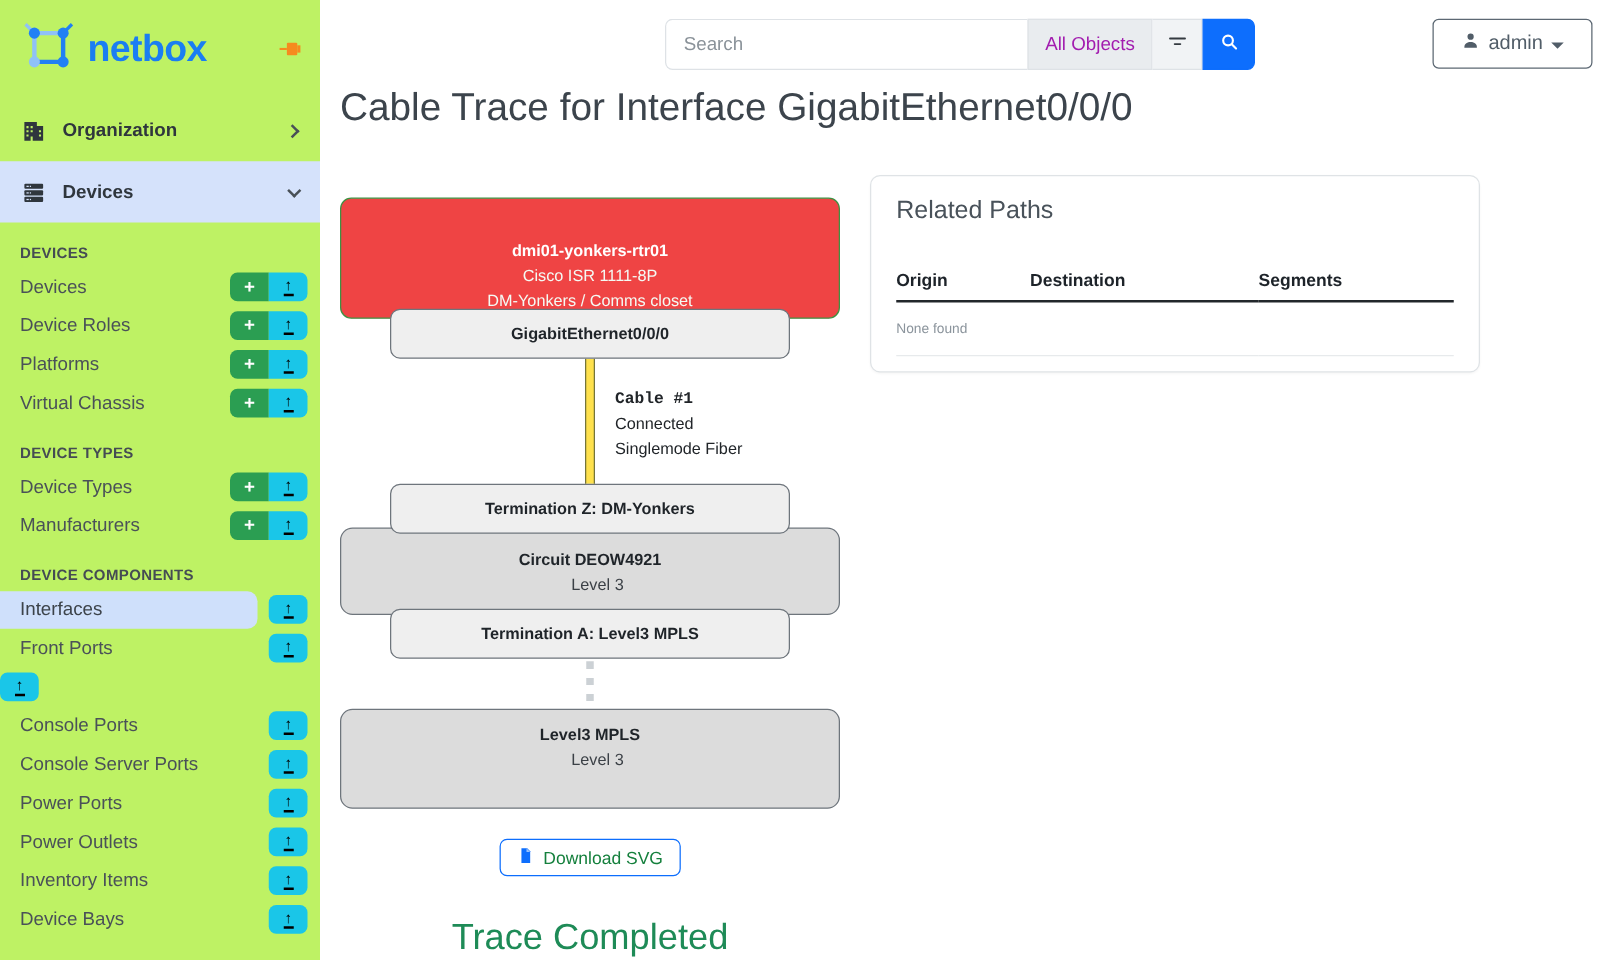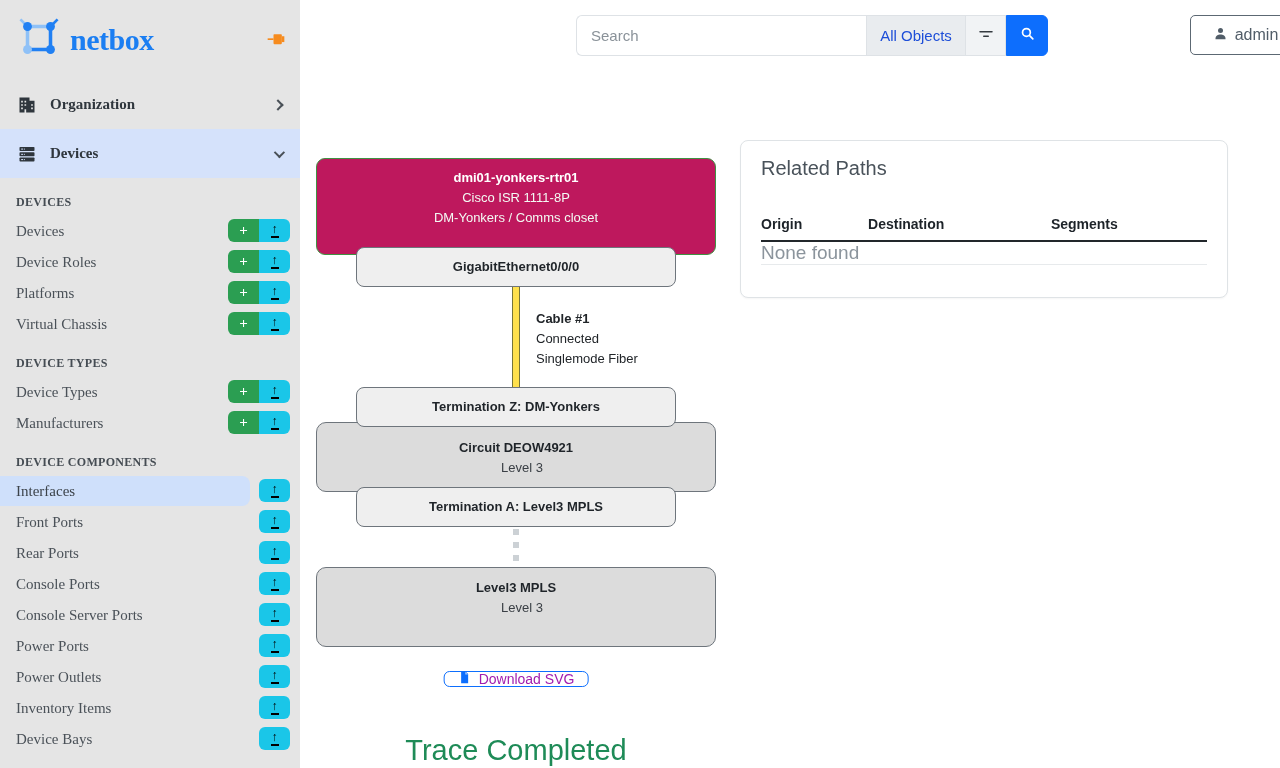--- a/index.html
+++ b/index.html
@@ -8,7 +8,7 @@
   .app { display:flex; width:1280px; height:768px; }
 
   
-  .sidebar { width:300px; height:768px; background:#e5e5e5; flex:none; overflow:hidden;font-family:Liberation Serif, serif; }
+  .sidebar { width:256px; height:768px; background:#bef264; flex:none; overflow:hidden; }
   .logo-row { height:80px; display:flex; align-items:center; padding:0 14px 0 16px; }
   .logo { display:flex; align-items:center; gap:8px; cursor:pointer; }
   .logo-text { font-size:30px; font-weight:bold; color:#1b7ef2; letter-spacing:-0.5px; }

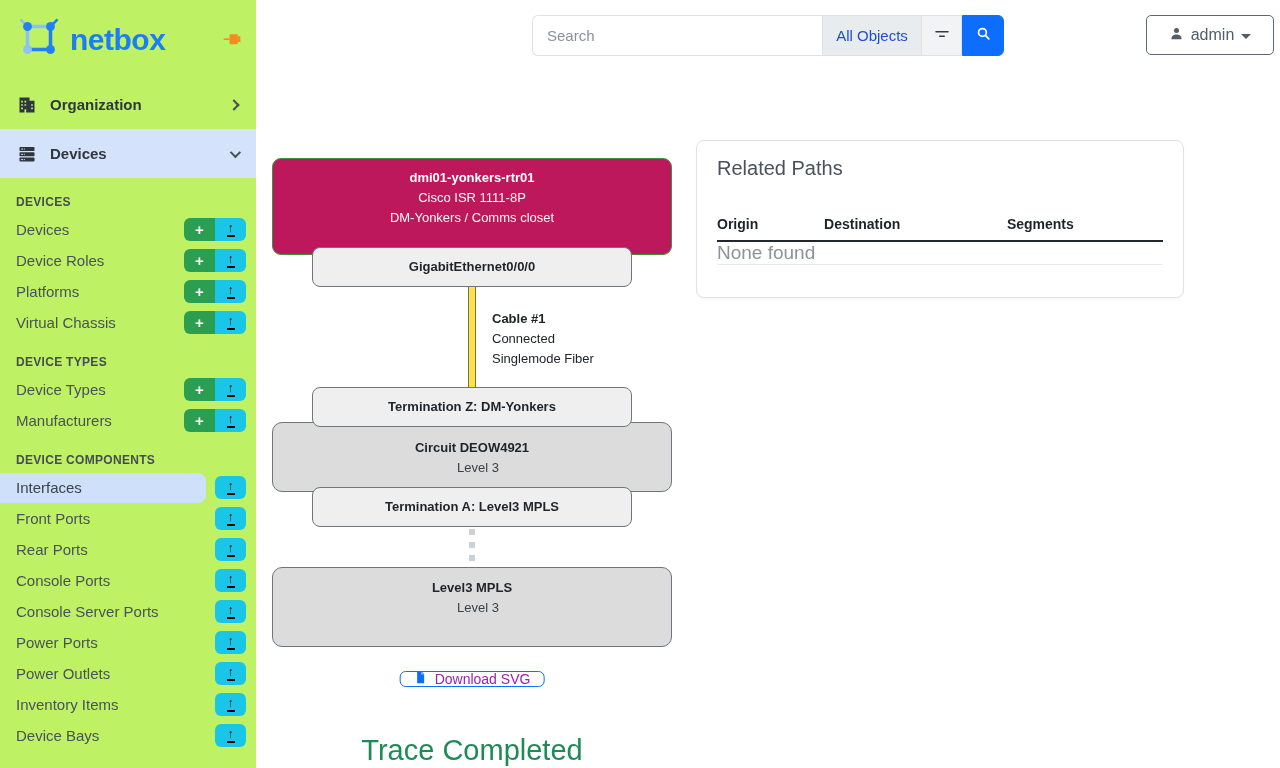--- a/index.html
+++ b/index.html
@@ -47,7 +47,7 @@
   .search-input::placeholder { color:#8a9299; }
   .scope { position:absolute; left:566px; top:15px; width:100px; height:41px; background:#e9ecef;
            border:1px solid #dee2e6; display:flex; align-items:center; justify-content:center;
-           font-size:15px; color:#1d4ed8; cursor:pointer; }
+           font-size:15px; color:#a21caf; cursor:pointer; }
   .filterbtn { position:absolute; left:666px; top:15px; width:40px; height:41px; background:#f1f3f5;
                border:1px solid #dee2e6; border-left:none; display:flex; align-items:center;
                justify-content:center; cursor:pointer; }

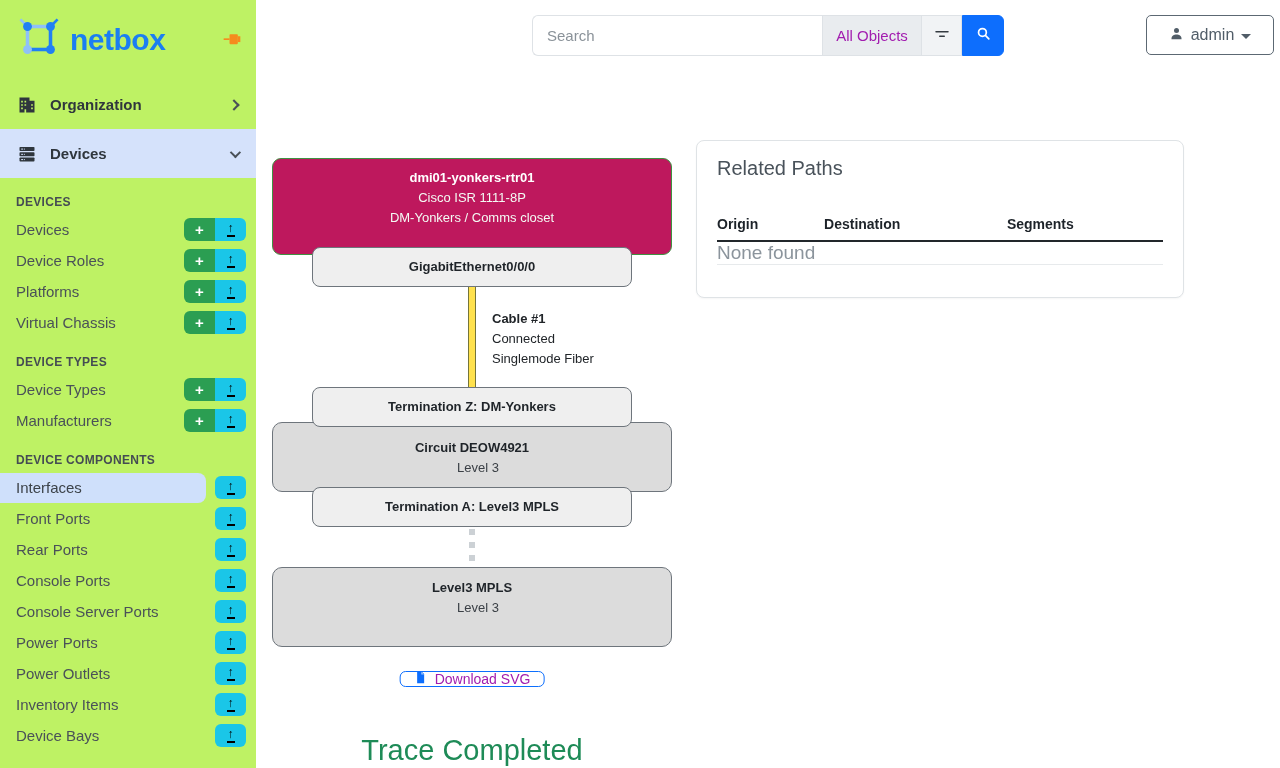--- a/index.html
+++ b/index.html
@@ -336,6 +336,7 @@
       <span class="caret"></span>
     </div>
 
+    <h1 class="page-title">Cable Trace for Interface GigabitEthernet0/0/0</h1>
 
     <div class="trace">
       <div class="tbox node-start">

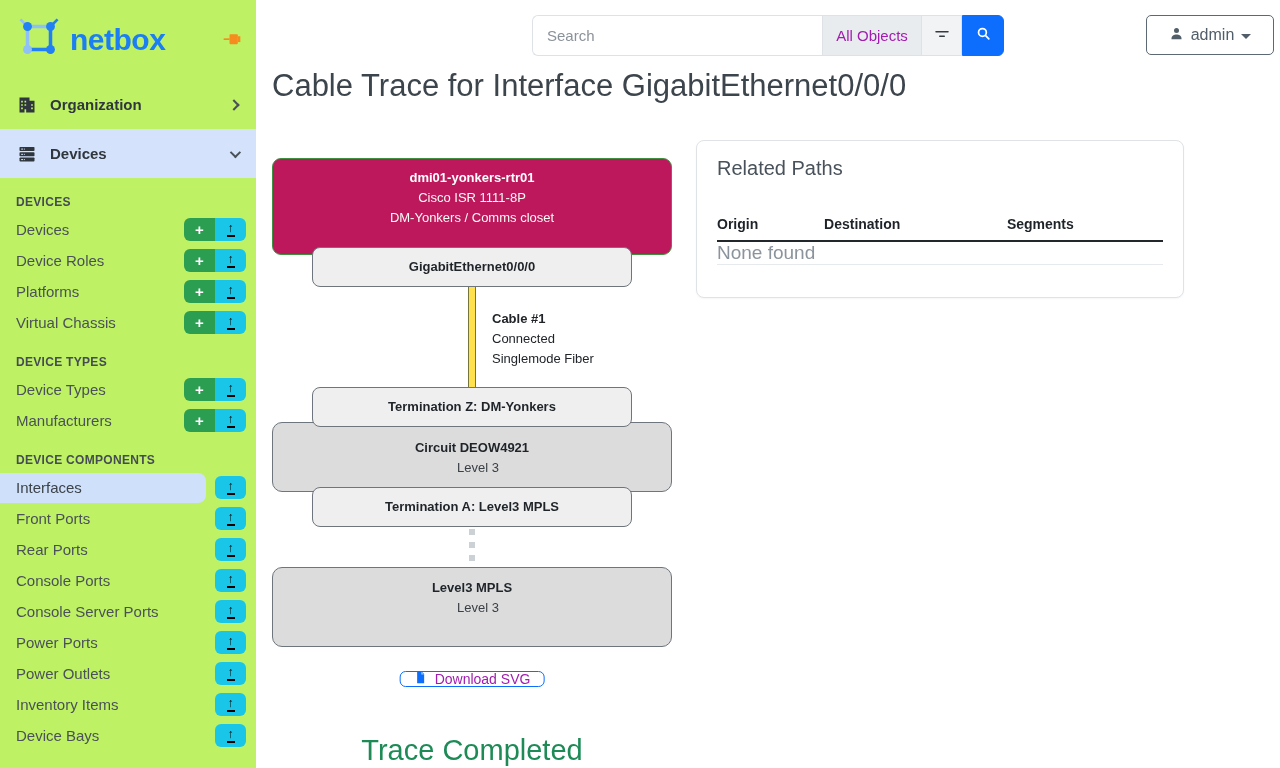--- a/index.html
+++ b/index.html
@@ -65,8 +65,8 @@
   
   .trace { position:absolute; left:16px; top:158px; width:400px; height:614px; }
   .tbox { position:absolute; text-align:center; }
-  .node-start { left:0; top:0; width:400px; height:97px; background:#be185d; border:1px solid #3f9142;
-                border-radius:9px; color:#fff; padding-top:9px; z-index:1; }
+  .node-start { left:0; top:0; width:400px; height:97px; background:#ef4444; border:1px solid #3f9142;
+                border-radius:9px; color:#fff; padding-top:32px; z-index:1; }
   .node-start .nname { font-size:13px; font-weight:bold; line-height:20px; }
   .node-start .nline { font-size:13px; line-height:20px; color:#f4faf4; }
   .midbox { left:40px; width:320px; height:40px; background:#efefef; border:1px solid #6e757c;

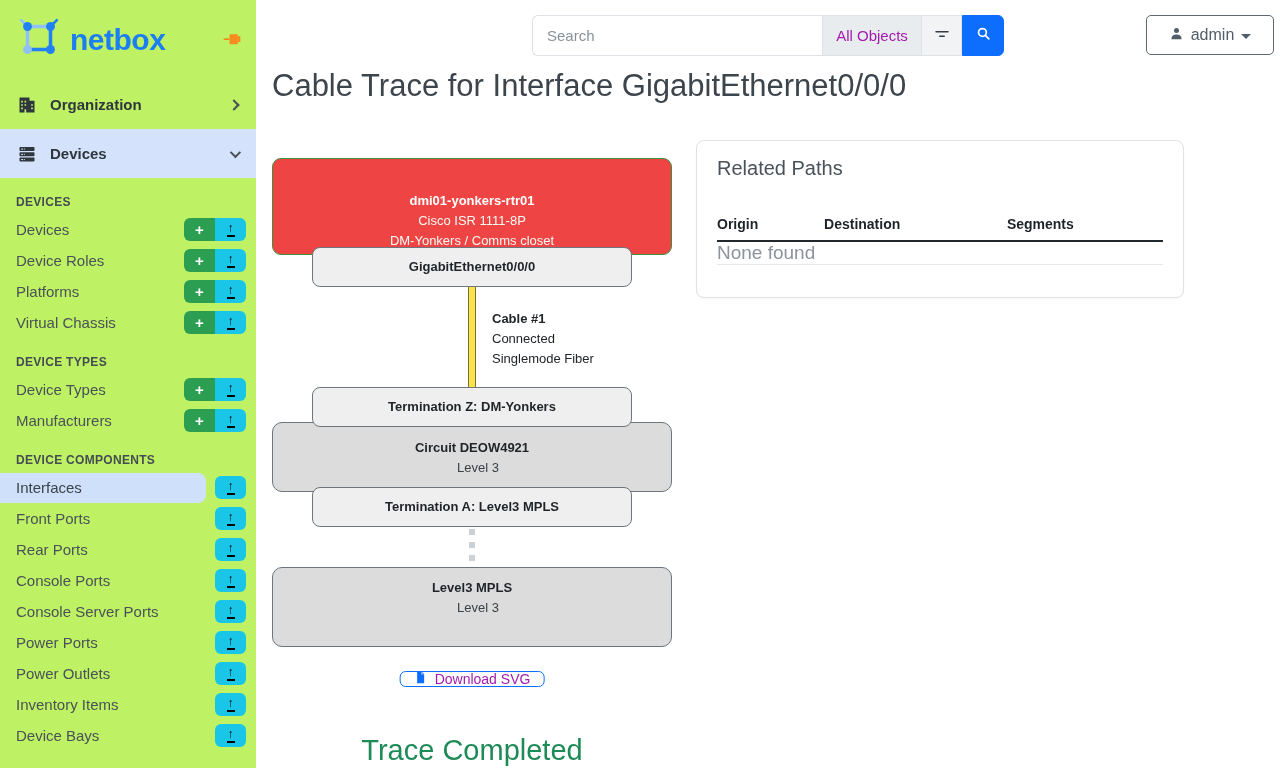--- a/index.html
+++ b/index.html
@@ -102,7 +102,7 @@
   .rp-table th { text-align:left; font-size:14px; font-weight:bold; color:#1d2329;
                  padding:4px 0 8px 0; border-bottom:2px solid #22272b; }
   .rp-table th.c0 { width:24%; } .rp-table th.c1 { width:41%; }
-  .rp-table td { font-size:19px; color:#8b949c; padding:0 0; border-bottom:1px solid #e7eaec; }
+  .rp-table td { font-size:11px; color:#8b949c; padding:15px 0; border-bottom:1px solid #e7eaec; }
 </style>
 </head>
 <body>

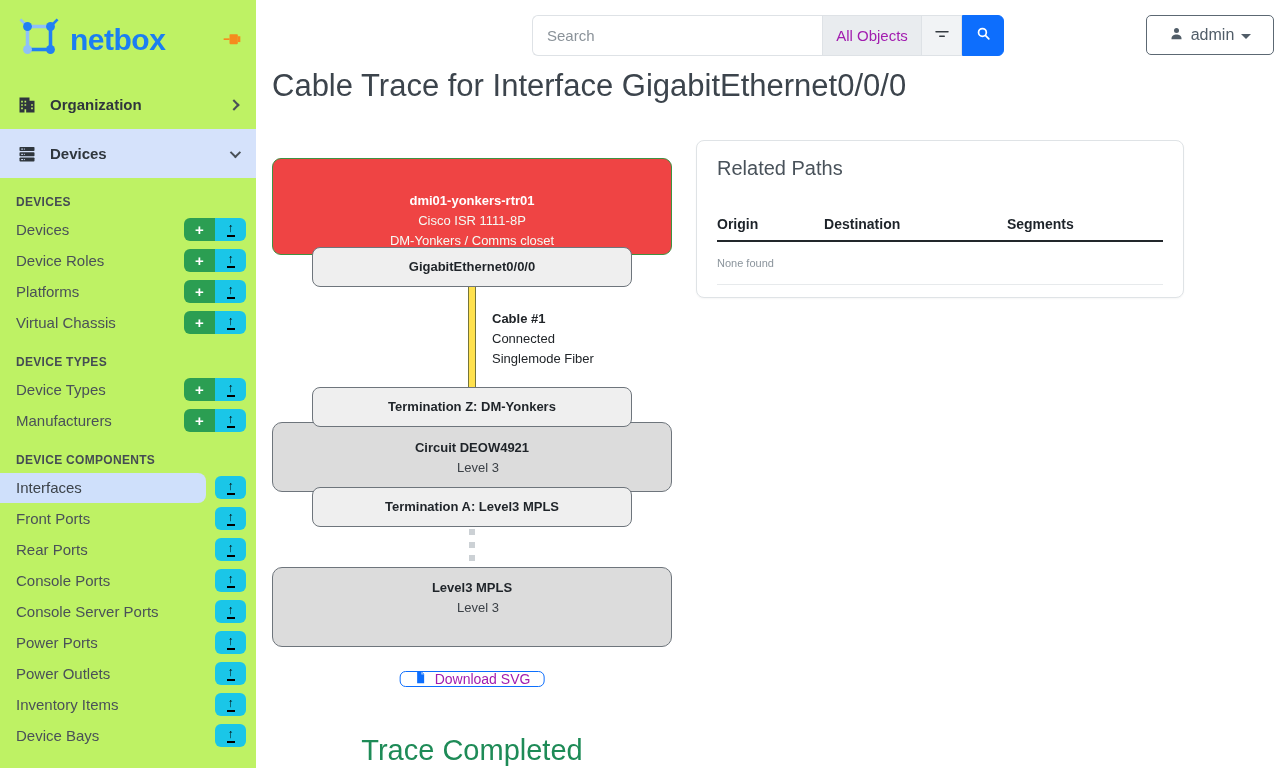--- a/index.html
+++ b/index.html
@@ -76,7 +76,7 @@
                border-left:1px solid #75753a; border-right:1px solid #75753a; z-index:2; }
   .cable-label { position:absolute; left:220px; top:151px; text-align:left; font-size:13px;
                  color:#212529; line-height:20px; }
-  .cable-label .cname { font-weight:bold; }
+  .cable-label .cname { font-weight:bold;font-family:Liberation Mono, monospace; }
   .term-z { top:229px; }
   .bigbox { left:0; width:400px; background:#dcdcdc; border:1px solid #6e757c; border-radius:10px; z-index:2; }
   .circuit-box { top:264px; height:70px; padding-top:15px; }

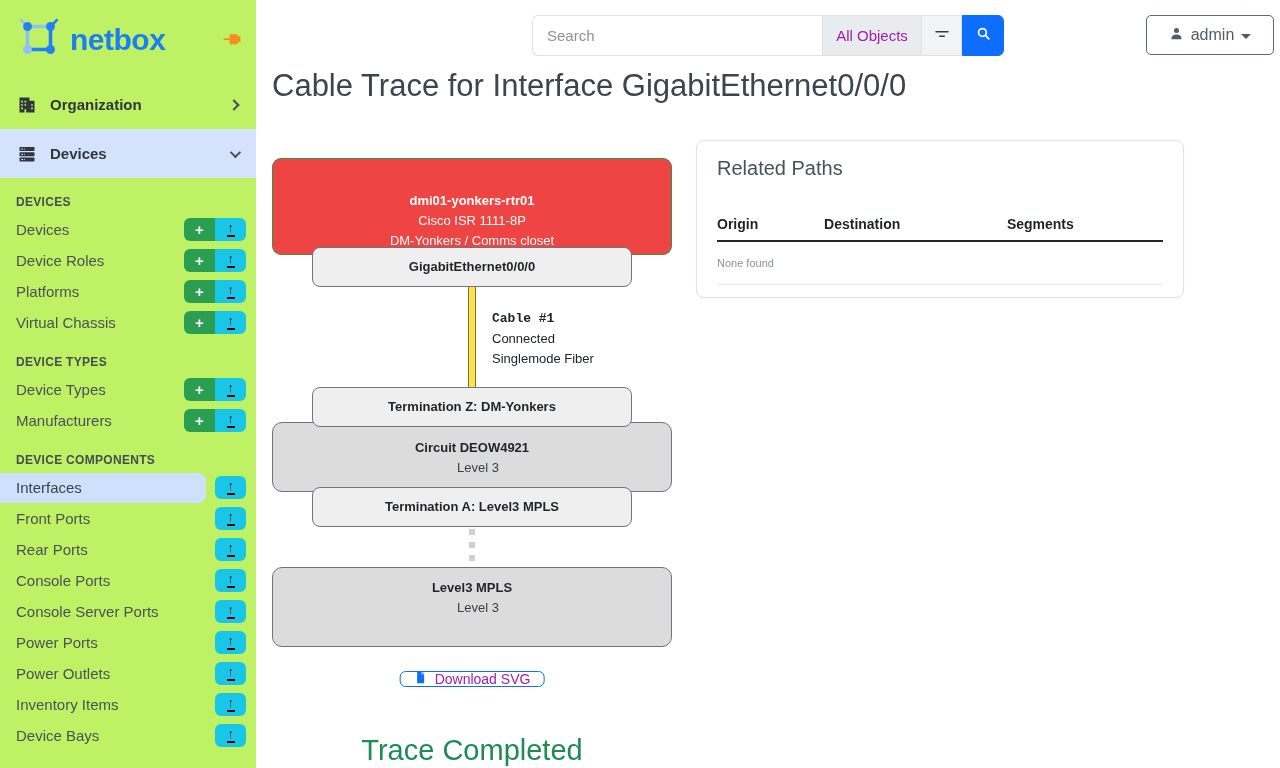--- a/index.html
+++ b/index.html
@@ -248,7 +248,6 @@
         </span>
     </div>
     <div class="itemrow">
-      <span class="itemlabel">Rear Ports</span>
       <span class="btngroup">
           <span class="sbtn btn-import solo">
             <span class="upglyph"></span>

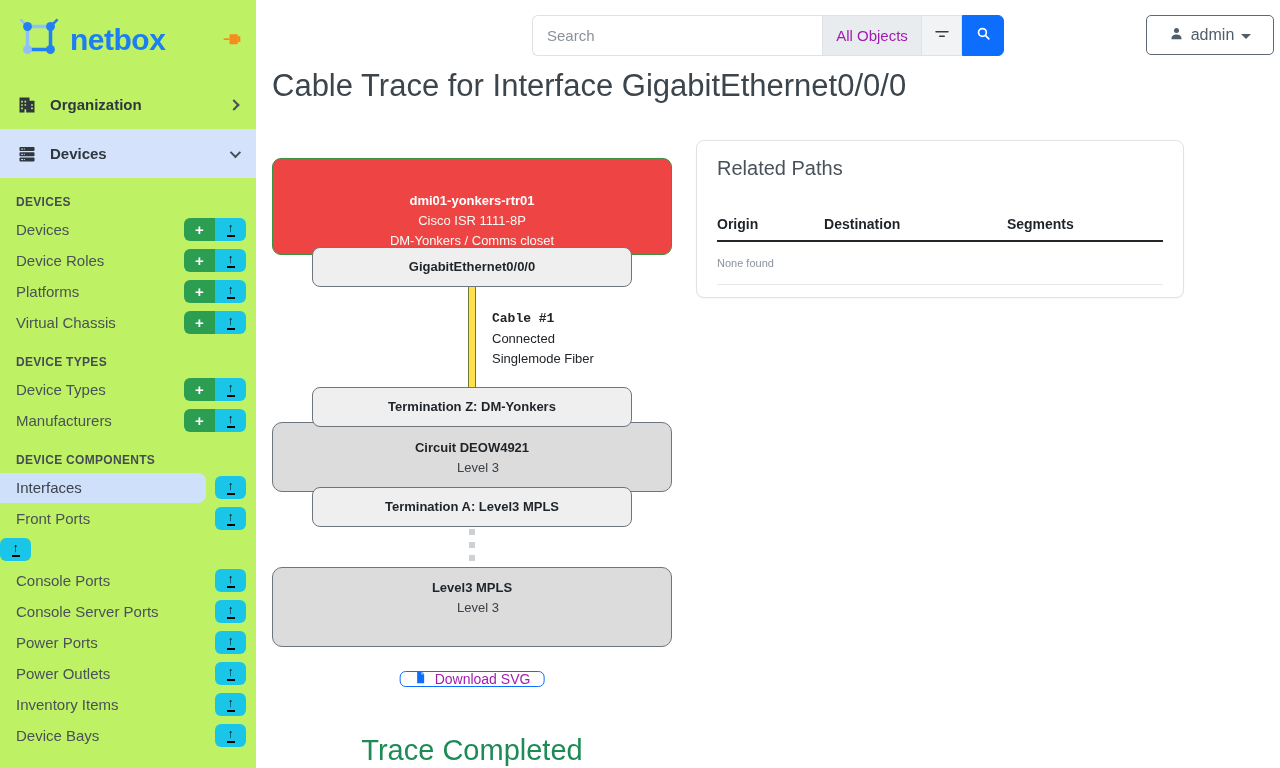--- a/index.html
+++ b/index.html
@@ -86,9 +86,9 @@
   .dotline { position:absolute; left:197px; top:371px; width:6px; height:38px;
              background:repeating-linear-gradient(to bottom, #ccd1d5 0 6px, transparent 6px 13px); }
   .node-end { top:409px; height:80px; padding-top:10px; }
-  .dl-btn { position:absolute; top:513px; left:50%; transform:translateX(-50%); height:16px;
+  .dl-btn { position:absolute; top:513px; left:50%; transform:translateX(-50%); height:30px;
             display:flex; align-items:center; gap:7px; padding:0 13px; border:1px solid #0d6efd;
-            border-radius:6px; background:#fff; color:#a21caf; font-size:14px; cursor:pointer;
+            border-radius:6px; background:#fff; color:#15803d; font-size:14px; cursor:pointer;
             font-family:"Liberation Sans", sans-serif; white-space:nowrap; }
   .trace-status { position:absolute; top:576px; left:0; width:100%; text-align:center;
                   font-size:29px; color:#1e8b57; }

